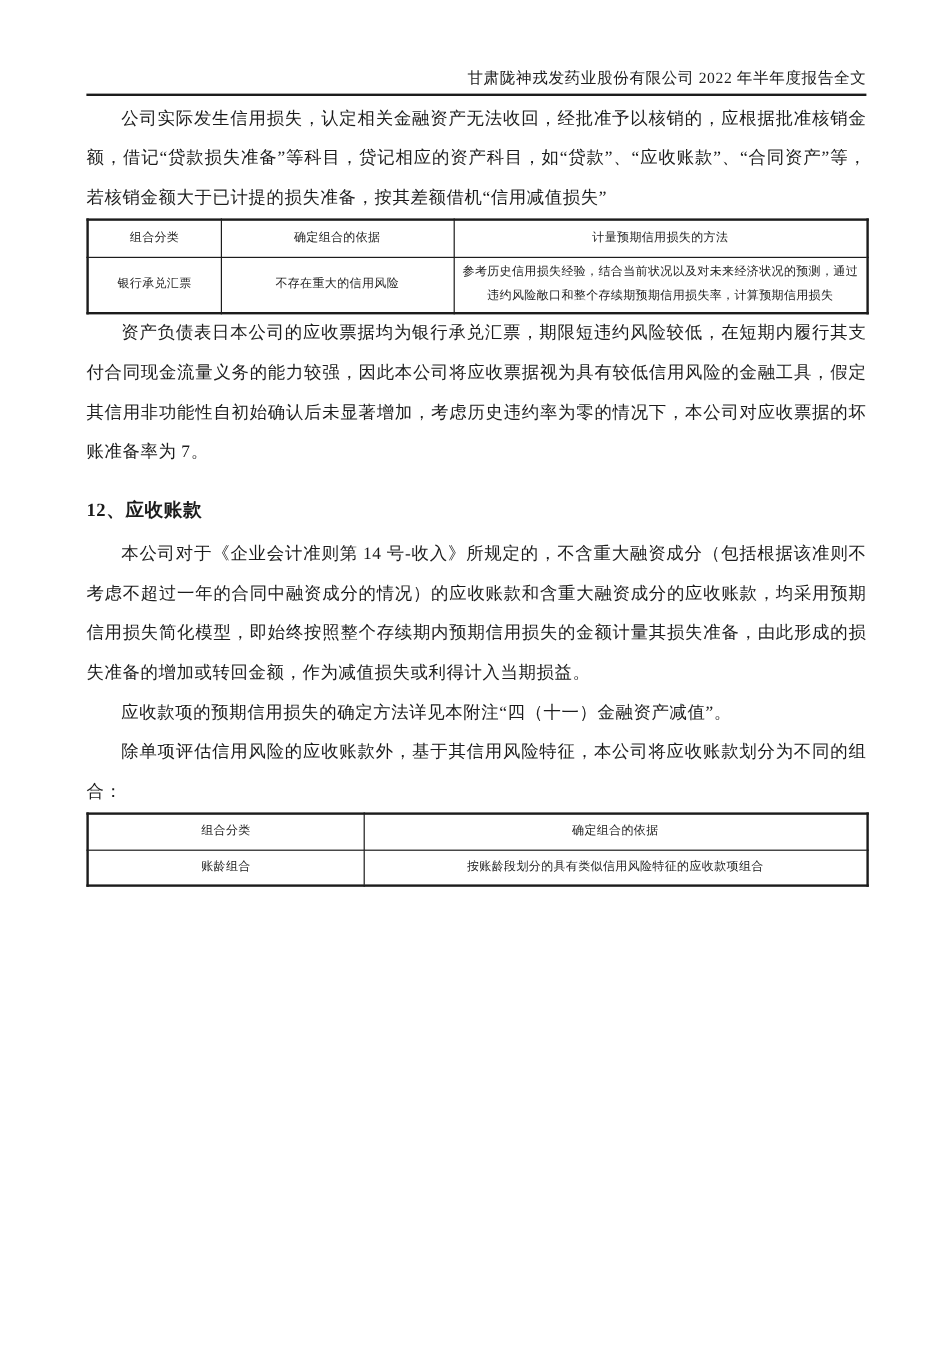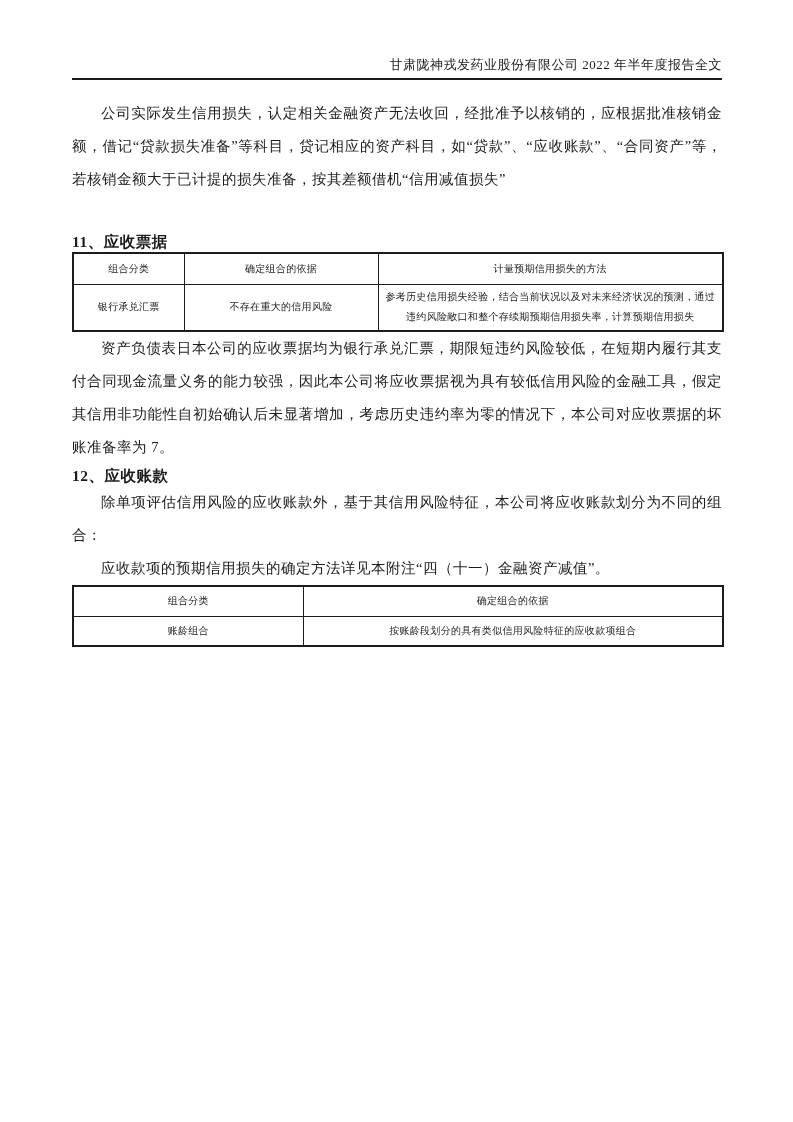--- a/index.html
+++ b/index.html
@@ -35,7 +35,7 @@
     text-indent: 2em;
     letter-spacing: 0.5px;
   }
-  .para.p-first { margin-top: 17px; }
+  .para.p-first { margin-top: 3px; }
   .section-heading {
     font-size: 15.5px;
     font-weight: bold;

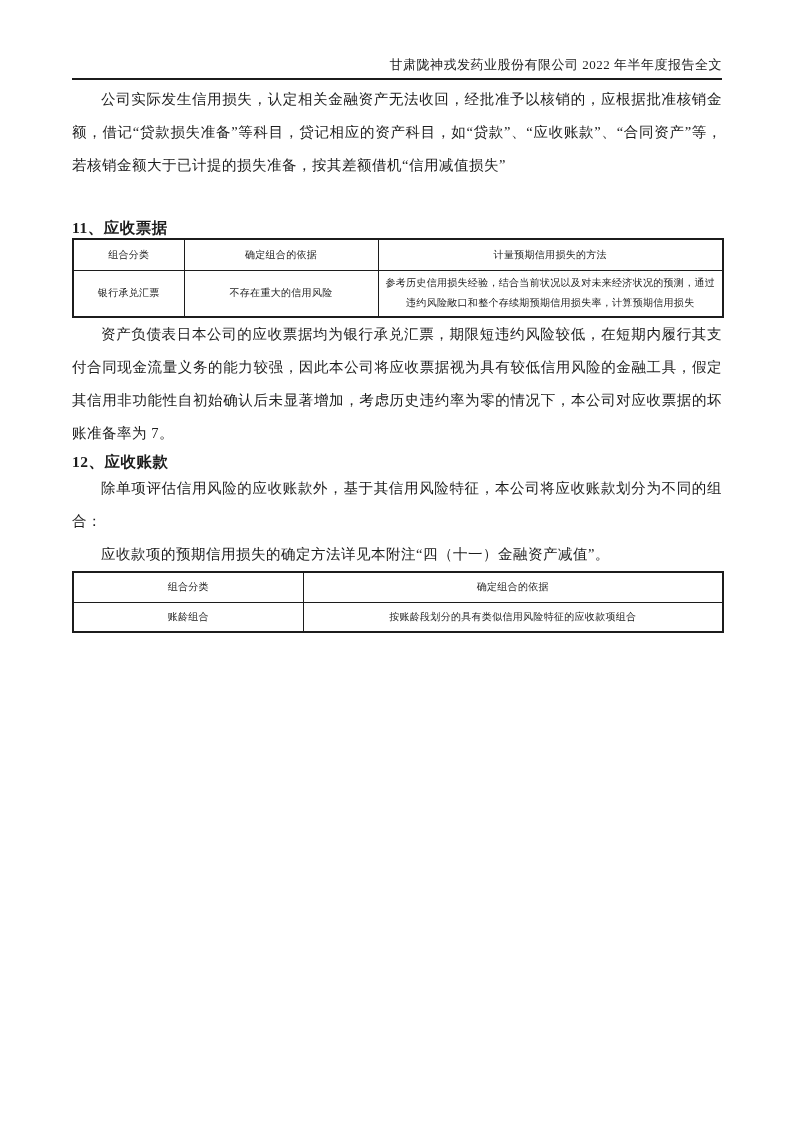--- a/index.html
+++ b/index.html
@@ -84,7 +84,6 @@
 
   <p class="para p-first">公司实际发生信用损失，认定相关金融资产无法收回，经批准予以核销的，应根据批准核销金额，借记“贷款损失准备”等科目，贷记相应的资产科目，如“贷款”、“应收账款”、“合同资产”等，若核销金额大于已计提的损失准备，按其差额借机“信用减值损失”</p>
 
-  <div class="section-heading heading-11">11、应收票据</div>
 
 
   <table class="doc-table t1">

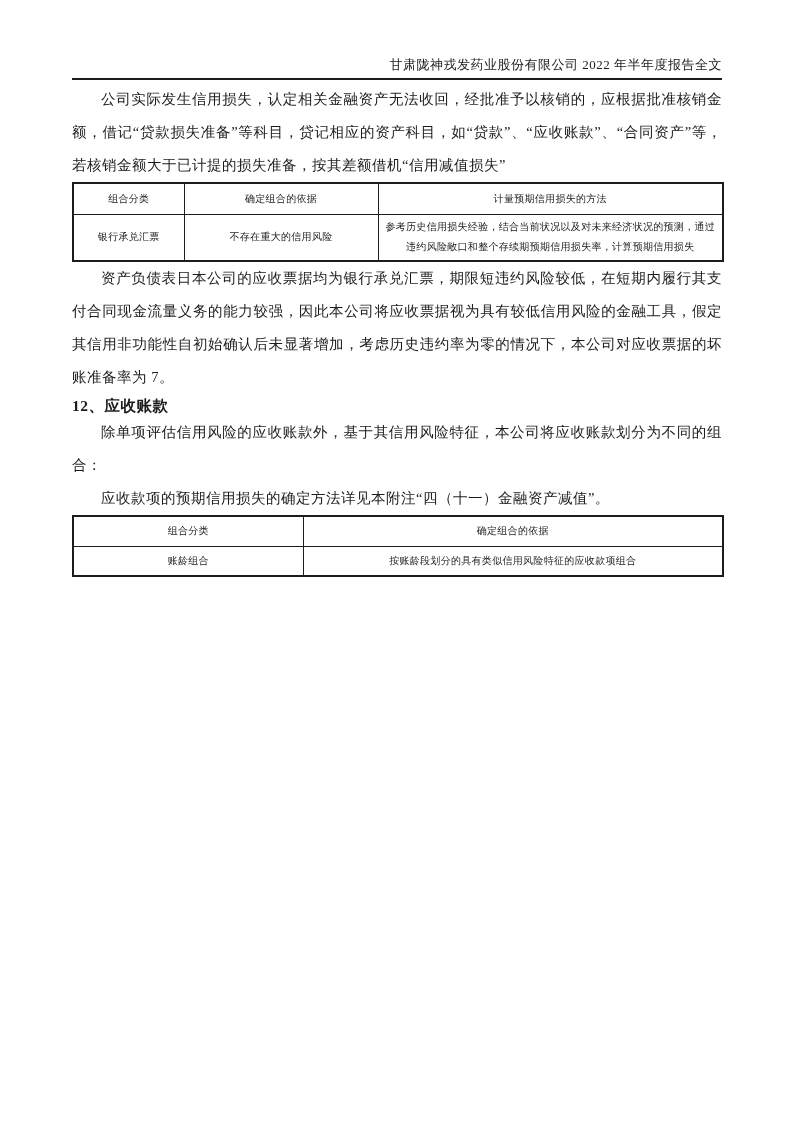--- a/index.html
+++ b/index.html
@@ -43,7 +43,7 @@
     letter-spacing: 0.5px;
   }
   .heading-11 { margin-top: 36px; }
-  .heading-12 { margin-top: 2px; }
+  .heading-12 { margin-top: 22px; }
   .s11-intro { margin-top: 14px; }
   .s12-p1 { margin-top: 10px; }
   table.doc-table {

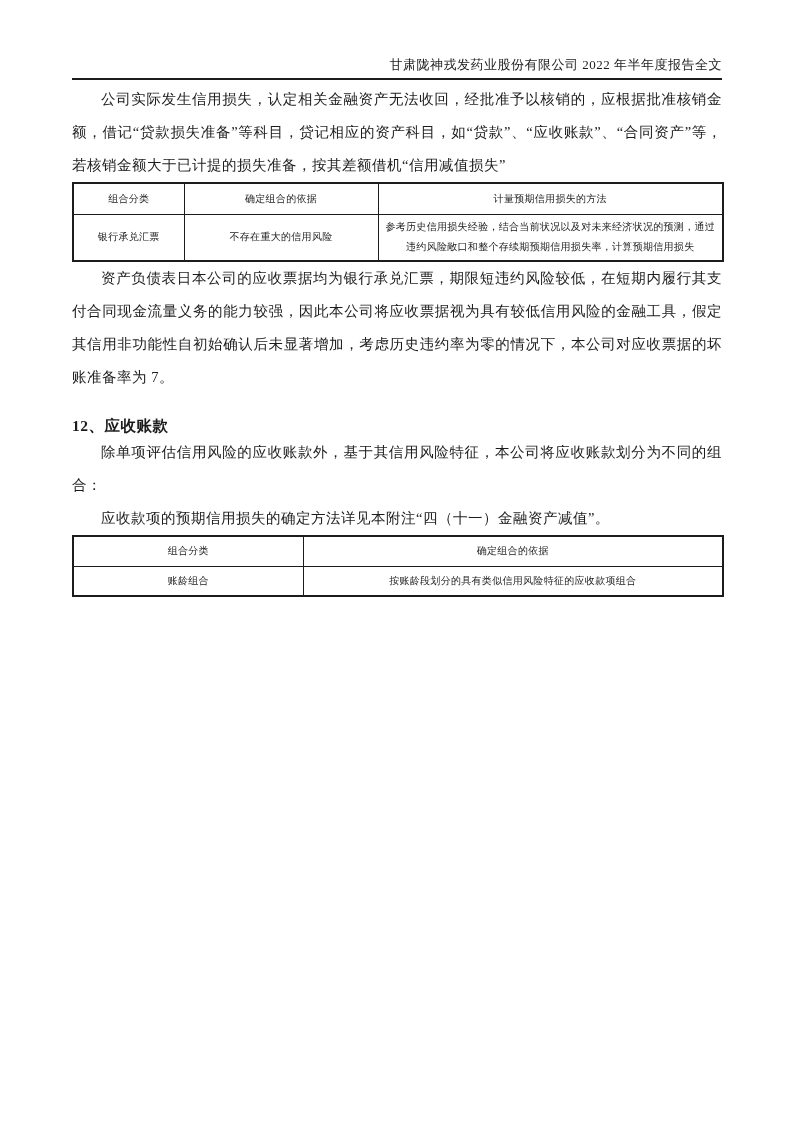--- a/index.html
+++ b/index.html
@@ -112,6 +112,7 @@
 
   <div class="section-heading heading-12">12、应收账款</div>
 
+  <p class="para s12-p1">本公司对于《企业会计准则第 14 号-收入》所规定的，不含重大融资成分（包括根据该准则不考虑不超过一年的合同中融资成分的情况）的应收账款和含重大融资成分的应收账款，均采用预期信用损失简化模型，即始终按照整个存续期内预期信用损失的金额计量其损失准备，由此形成的损失准备的增加或转回金额，作为减值损失或利得计入当期损益。</p>
   <p class="para">除单项评估信用风险的应收账款外，基于其信用风险特征，本公司将应收账款划分为不同的组合：</p>
   <p class="para">应收款项的预期信用损失的确定方法详见本附注“四（十一）金融资产减值”。</p>
 

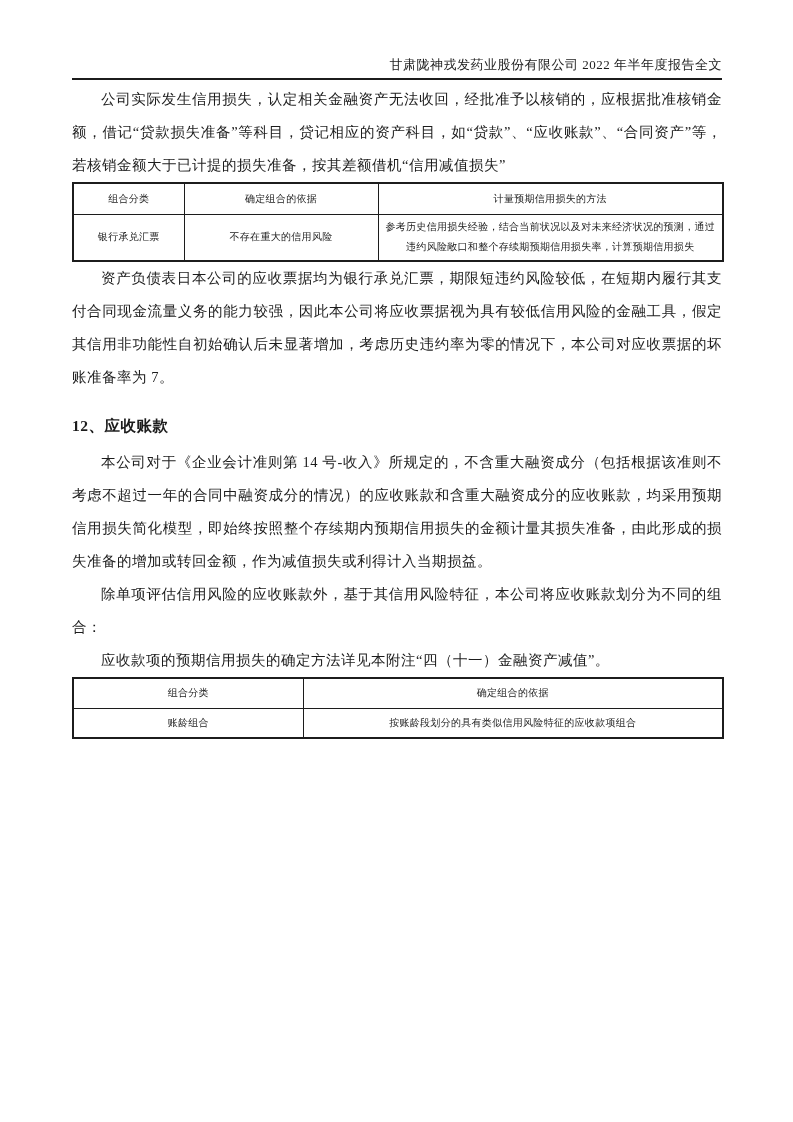--- a/index.html
+++ b/index.html
@@ -113,8 +113,8 @@
   <div class="section-heading heading-12">12、应收账款</div>
 
   <p class="para s12-p1">本公司对于《企业会计准则第 14 号-收入》所规定的，不含重大融资成分（包括根据该准则不考虑不超过一年的合同中融资成分的情况）的应收账款和含重大融资成分的应收账款，均采用预期信用损失简化模型，即始终按照整个存续期内预期信用损失的金额计量其损失准备，由此形成的损失准备的增加或转回金额，作为减值损失或利得计入当期损益。</p>
+  <p class="para">应收款项的预期信用损失的确定方法详见本附注“四（十一）金融资产减值”。</p>
   <p class="para">除单项评估信用风险的应收账款外，基于其信用风险特征，本公司将应收账款划分为不同的组合：</p>
-  <p class="para">应收款项的预期信用损失的确定方法详见本附注“四（十一）金融资产减值”。</p>
 
   <table class="doc-table t2">
     <colgroup>

